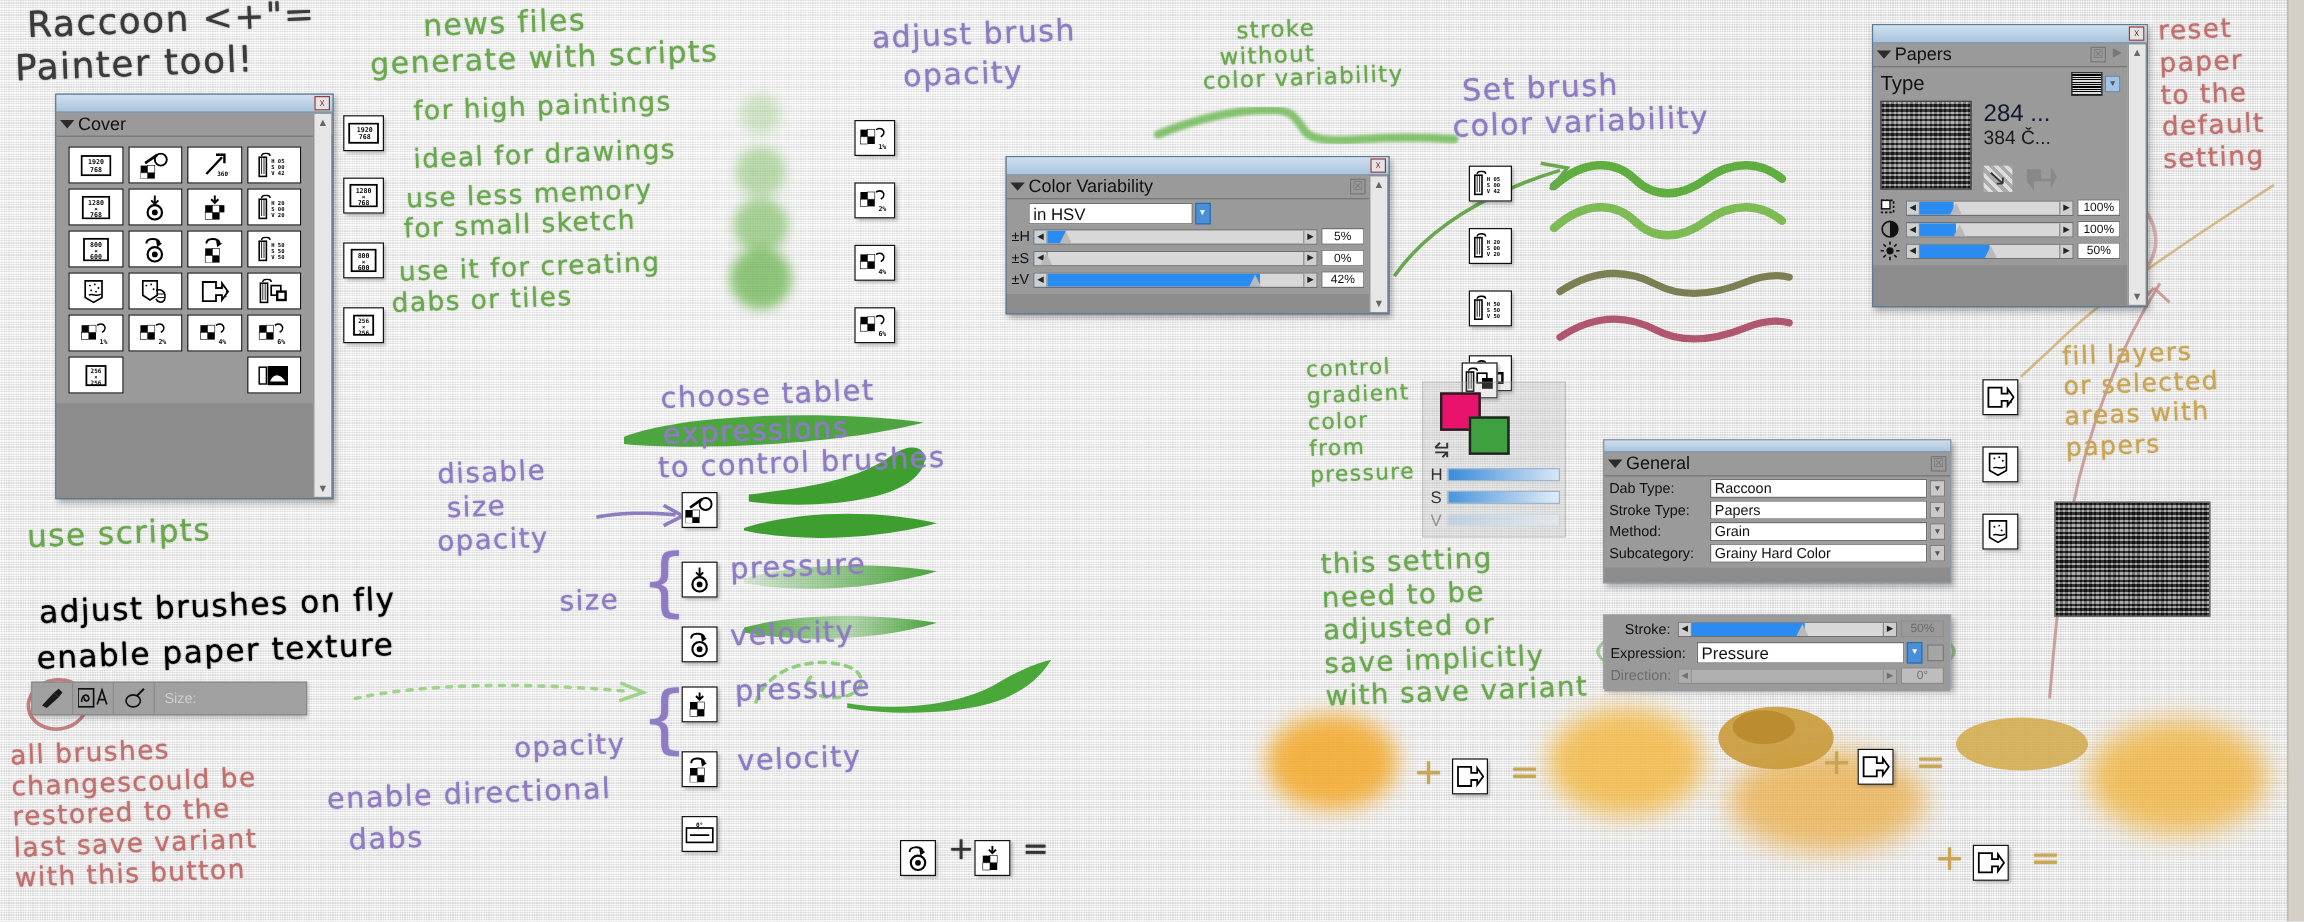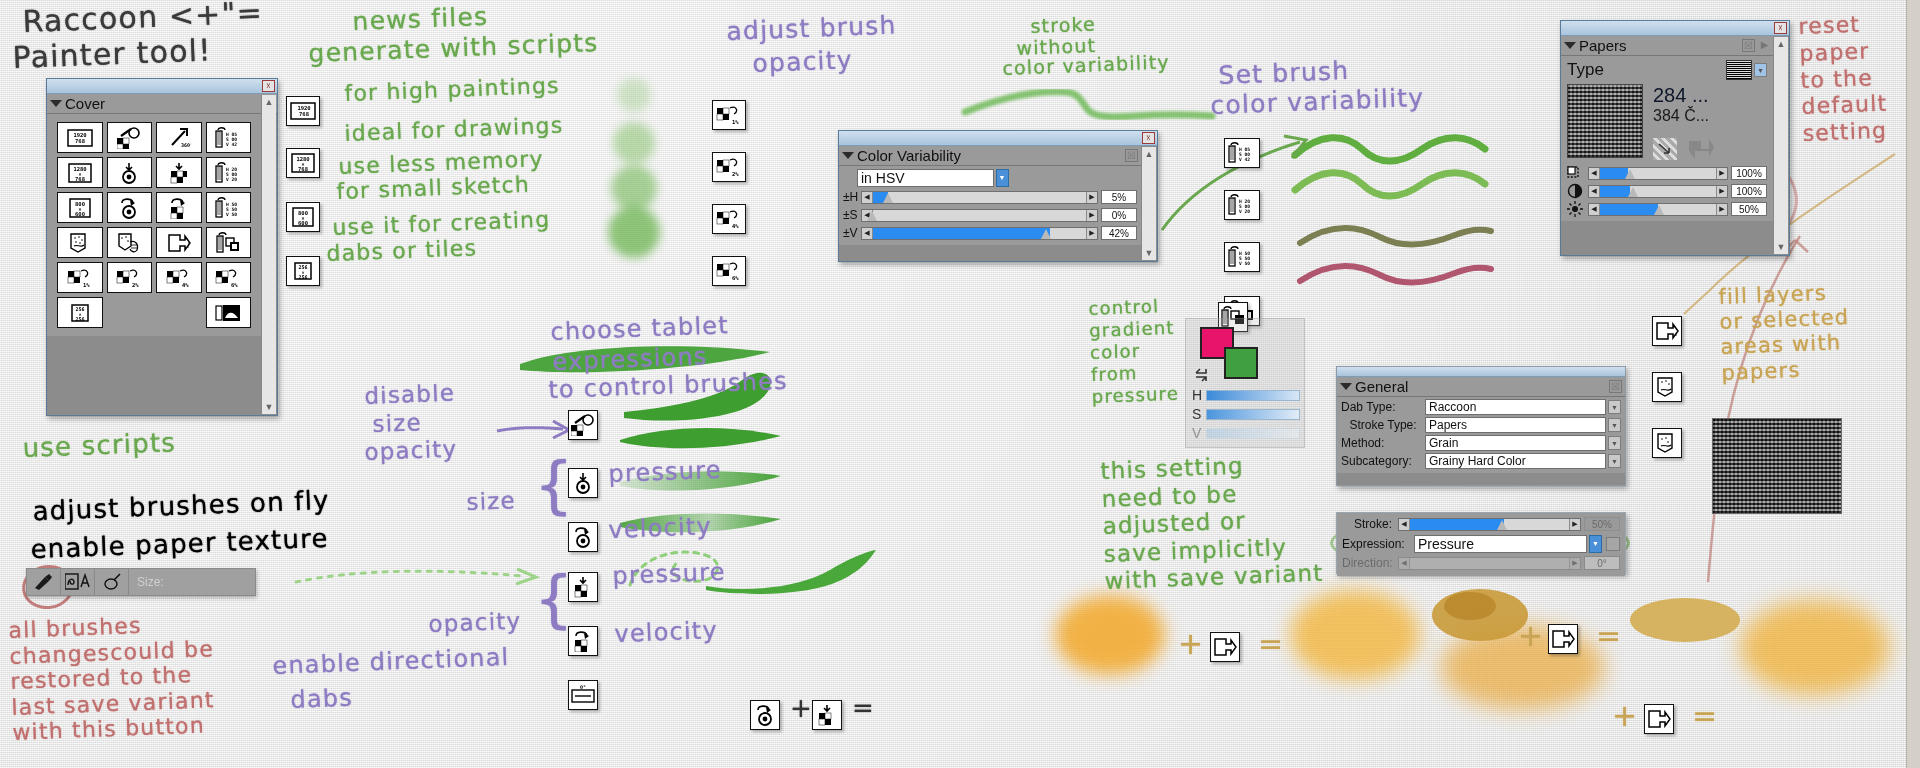--- a/index.html
+++ b/index.html
@@ -998,7 +998,7 @@
       <div class="ddrop">▼</div>
     </div>
     <div class="drow">
-      <span class="dlabel" style="width:84px;text-align:center;">Stroke Type:</span>
+      <span class="dlabel" style="width:84px;">Stroke Type:</span>
       <div class="dfield">
           <span>Papers</span>
         </div>

